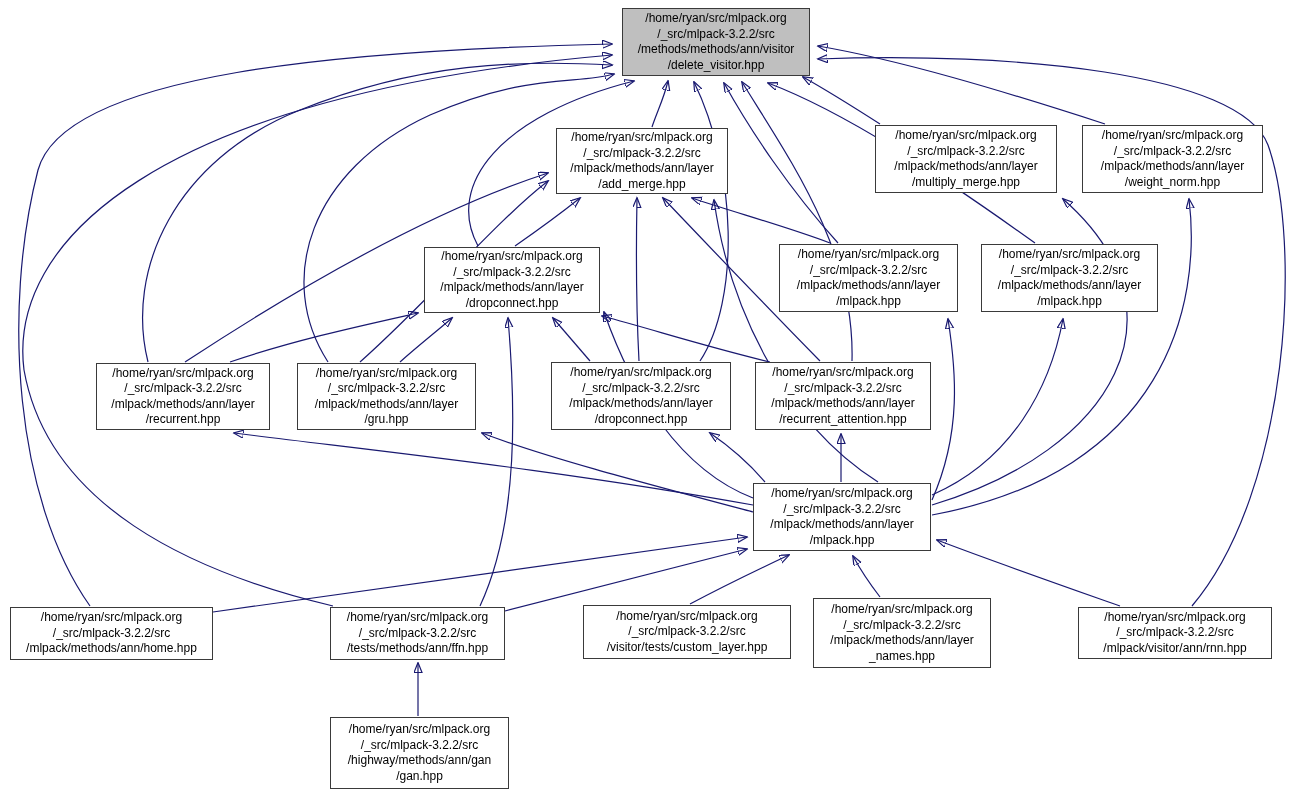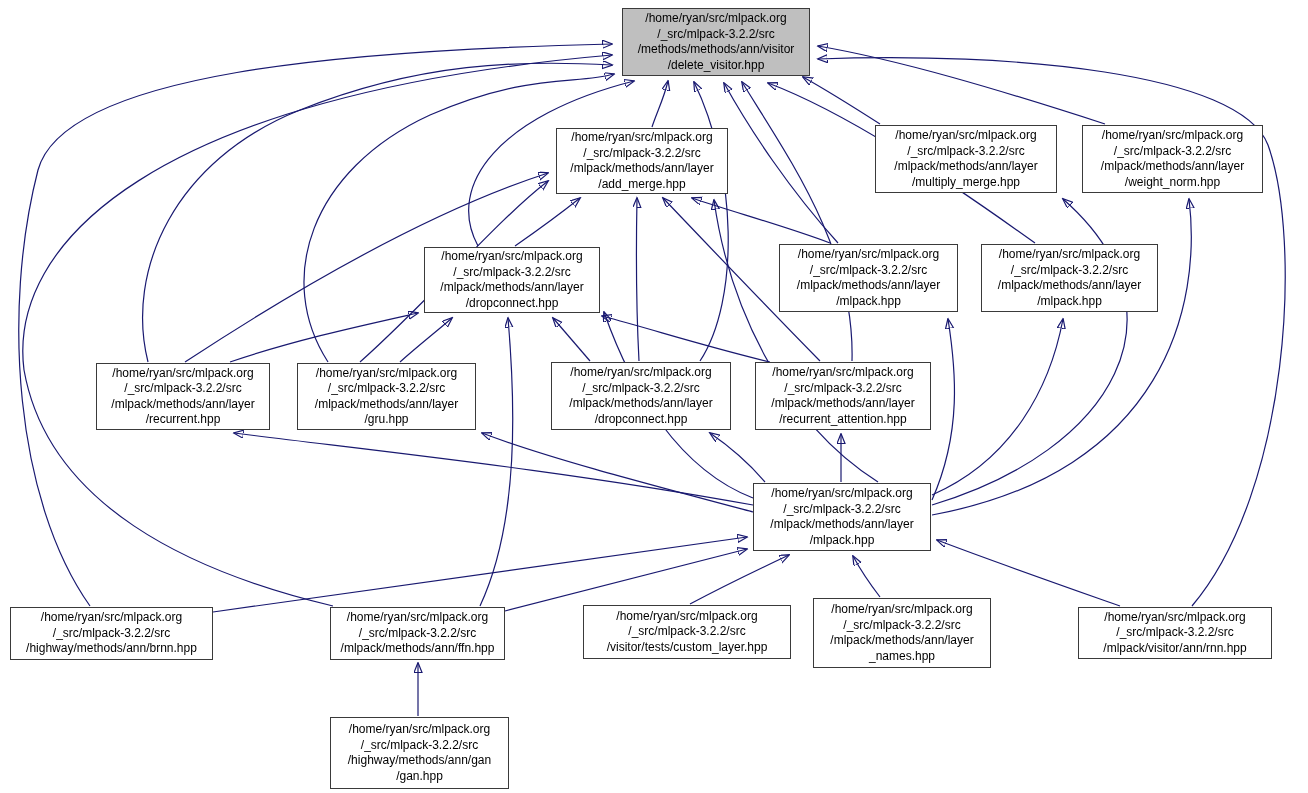--- a/index.html
+++ b/index.html
@@ -172,7 +172,7 @@
   <div class="node" style="left:10px;top:607px;width:203px;height:53px;">
     <span>/home/ryan/src/mlpack.org</span>
     <span>/_src/mlpack-3.2.2/src</span>
-    <span>/highway/methods/ann/brnn.hpp</span>
+    <span>/mlpack/methods/ann/home.hpp</span>
   </div>
 
   <div class="node" style="left:330px;top:607px;width:175px;height:53px;">

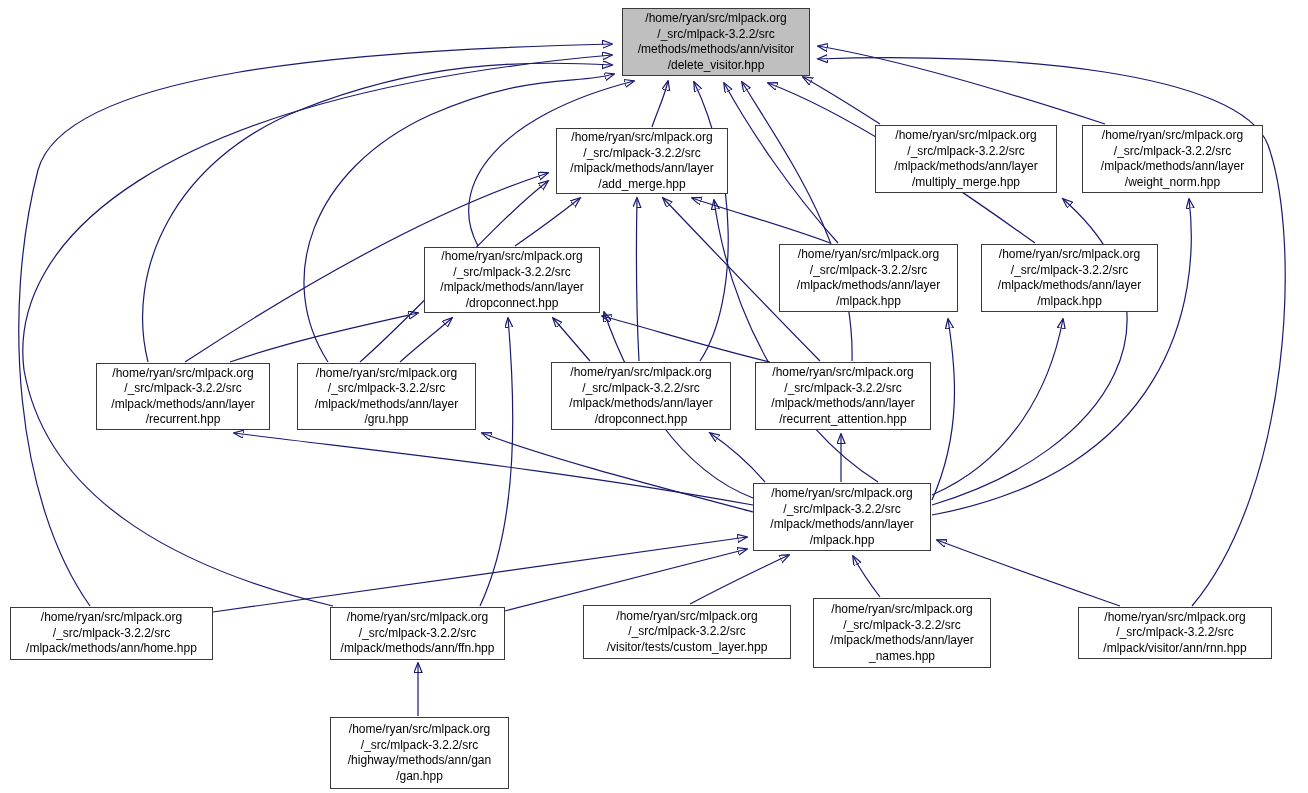--- a/index.html
+++ b/index.html
@@ -178,7 +178,7 @@
   <div class="node" style="left:330px;top:607px;width:175px;height:53px;">
     <span>/home/ryan/src/mlpack.org</span>
     <span>/_src/mlpack-3.2.2/src</span>
-    <span>/mlpack/methods/ann/ffn.hpp</span>
+    <span>/tests/methods/ann/ffn.hpp</span>
   </div>
 
   <div class="node" style="left:583px;top:605px;width:208px;height:54px;">

